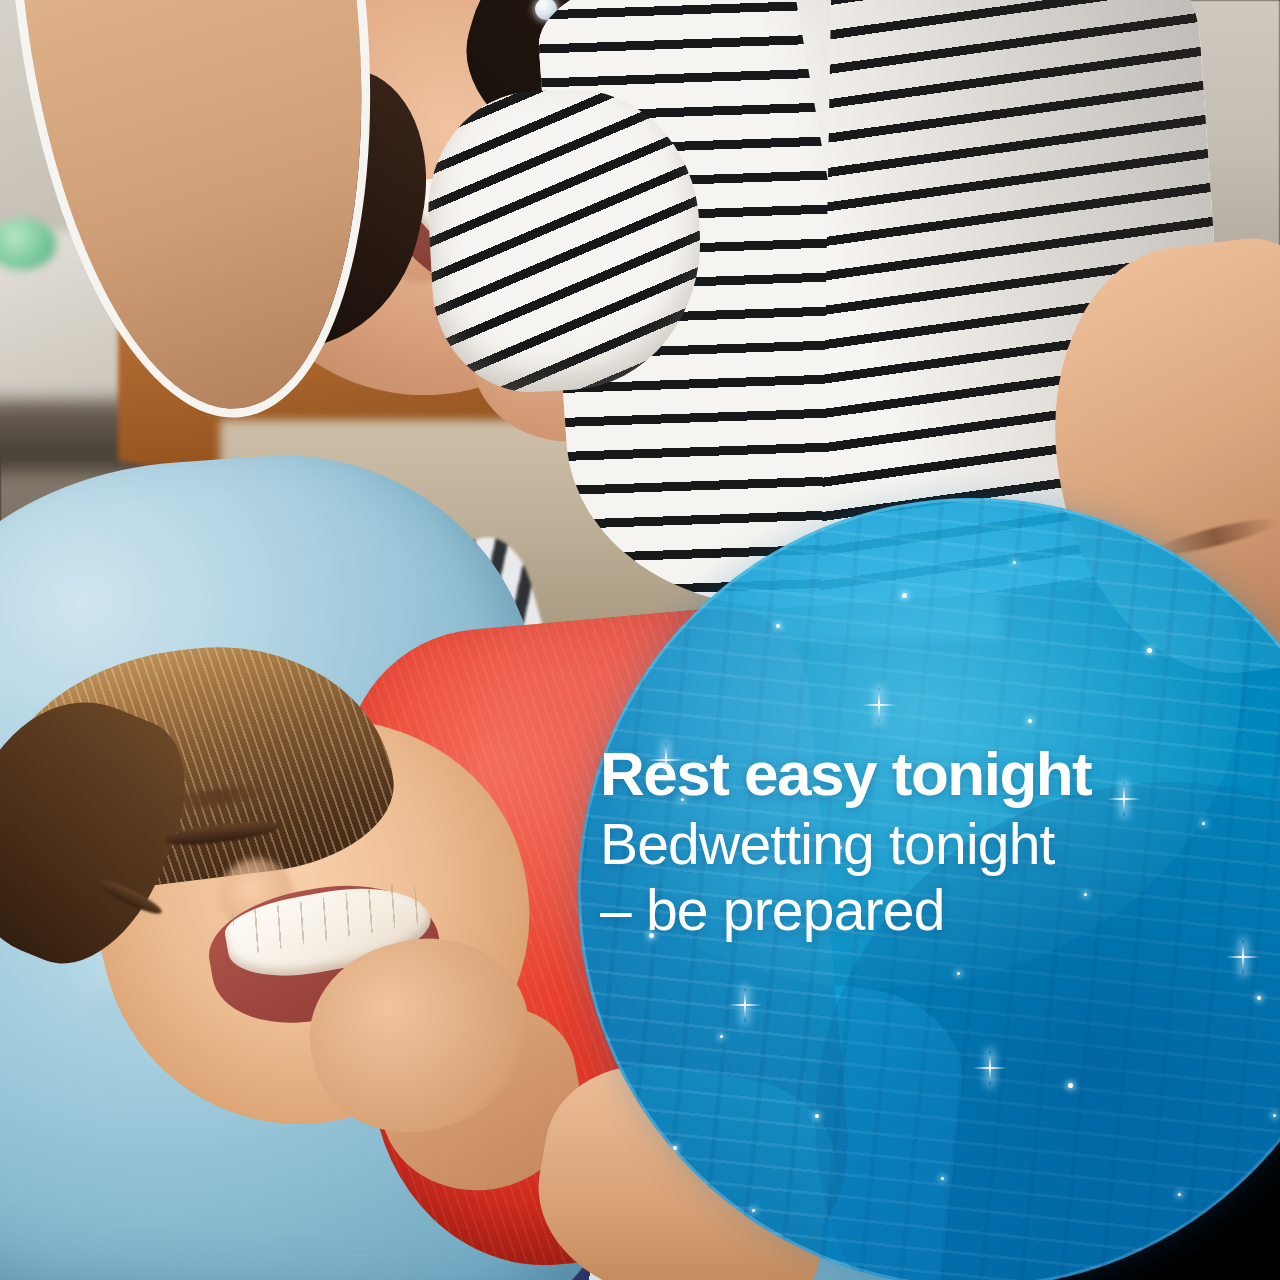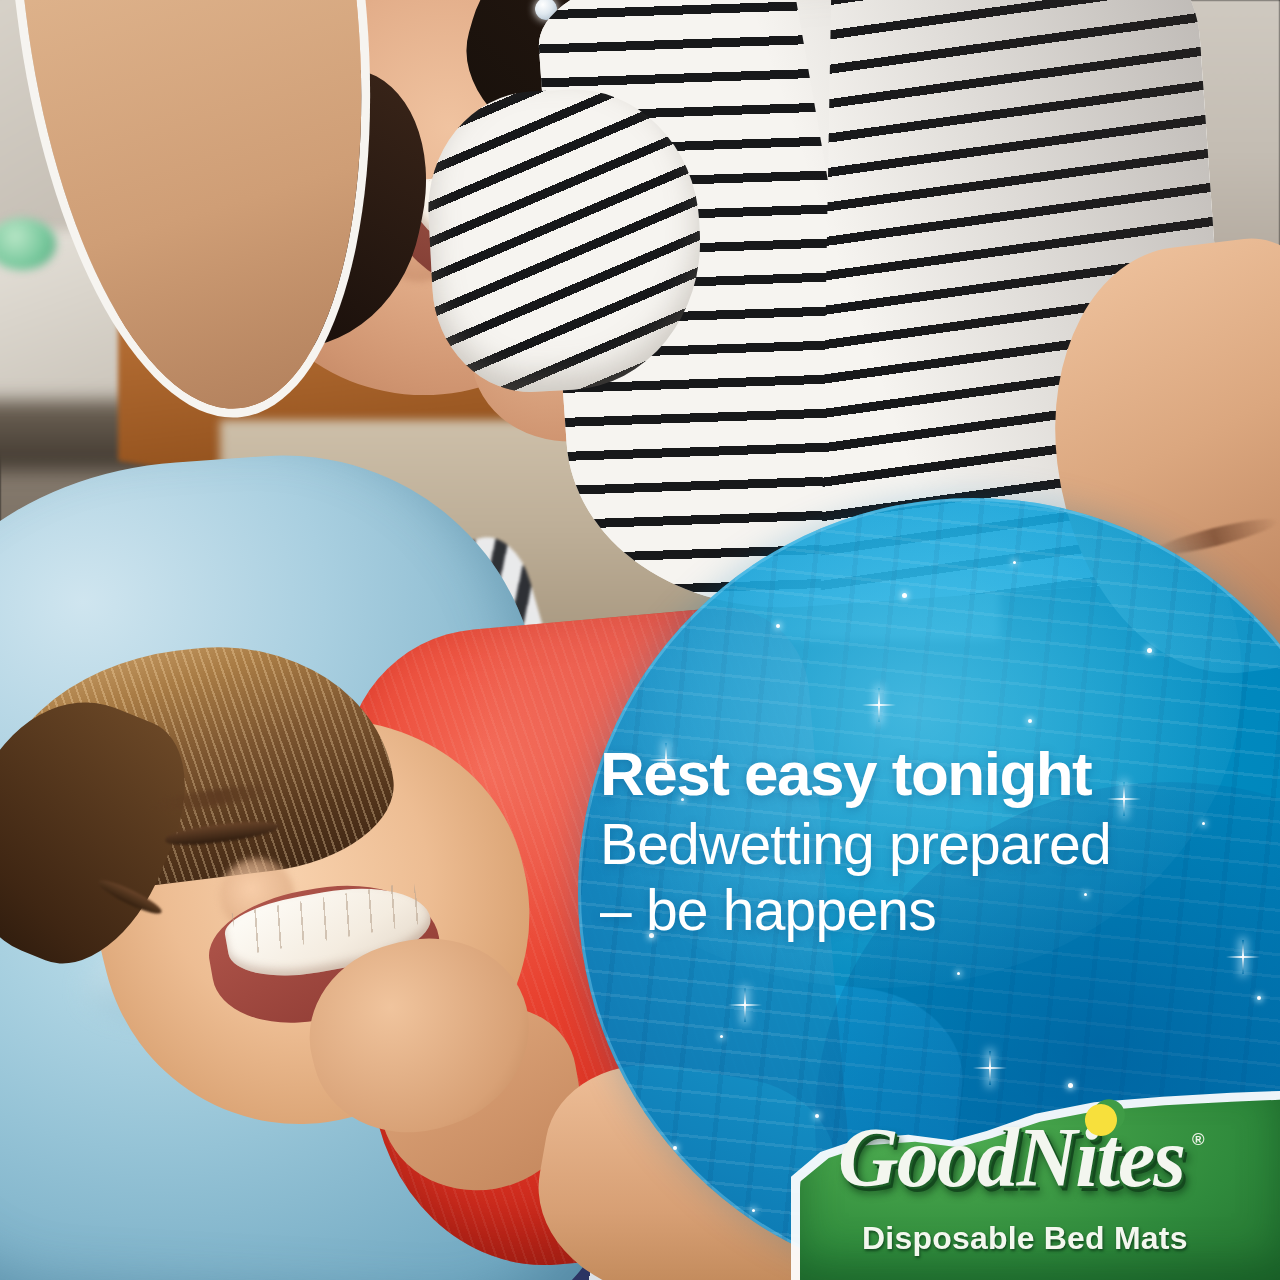--- a/index.html
+++ b/index.html
@@ -609,7 +609,7 @@
 
   <div class="headline">
     <div class="hl-1">Rest easy tonight</div>
-    <div class="hl-2">Bedwetting prepared</div>
+    <div class="hl-2">Bedwetting tonight</div>
     <div class="hl-3">– be happens</div>
   </div>
 

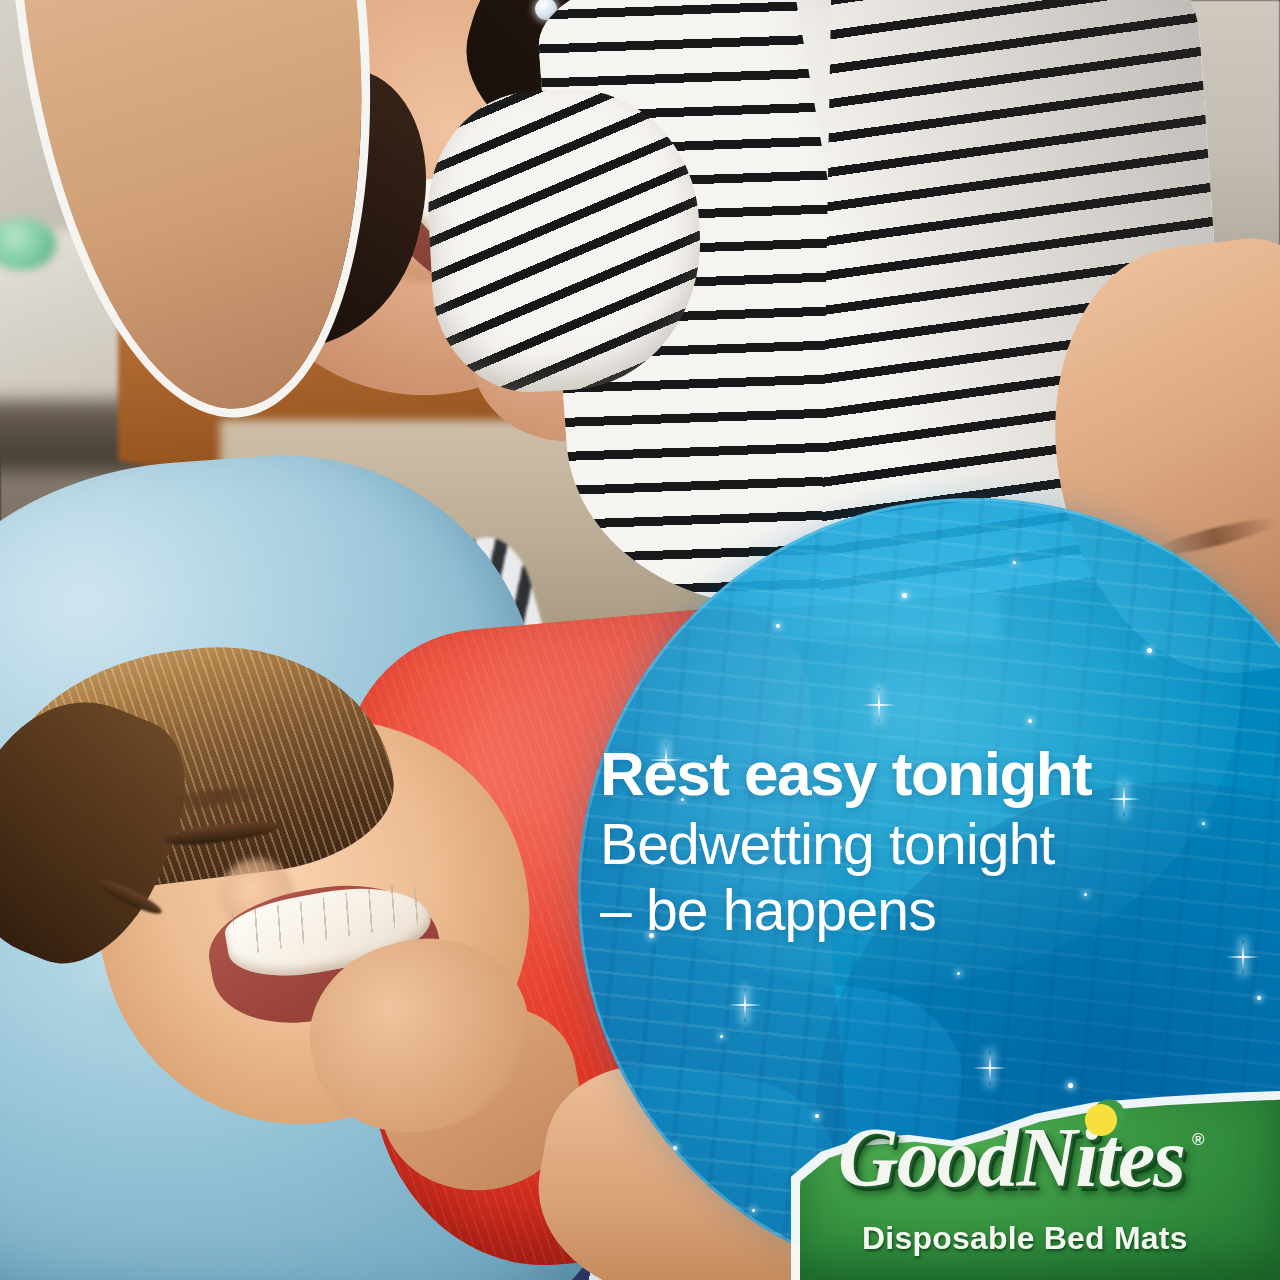--- a/index.html
+++ b/index.html
@@ -610,7 +610,7 @@
   <div class="headline">
     <div class="hl-1">Rest easy tonight</div>
     <div class="hl-2">Bedwetting tonight</div>
-    <div class="hl-3">– be happens</div>
+    <div class="hl-3">– be prepared</div>
   </div>
 
   <div class="badge">

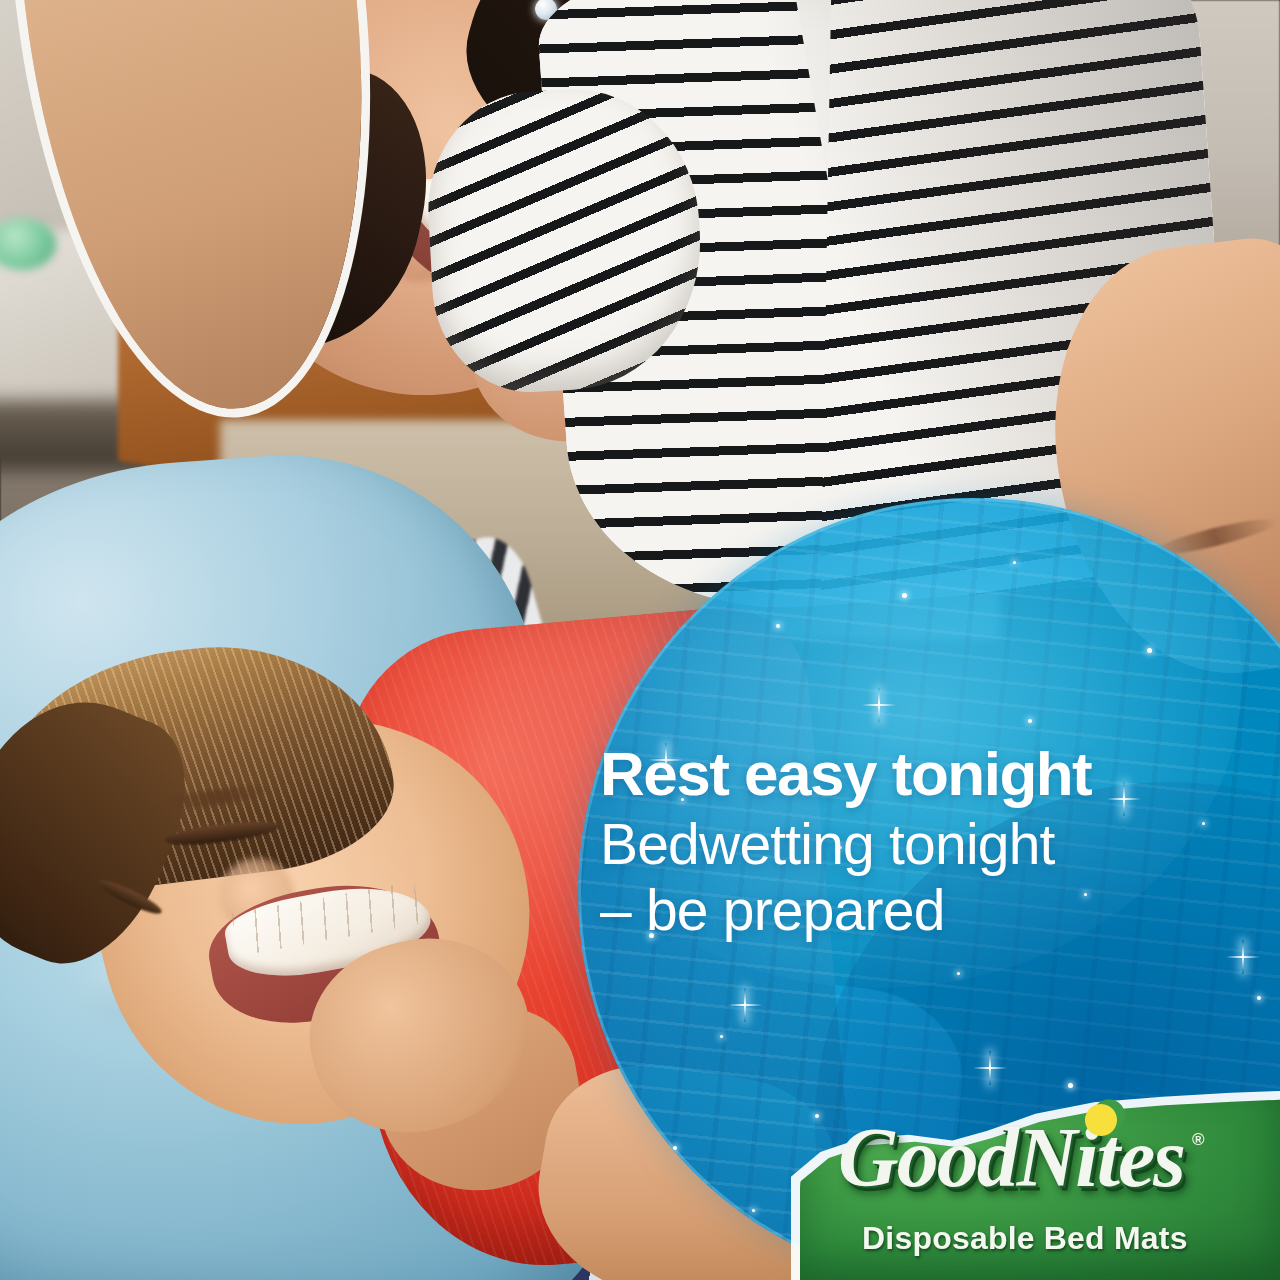--- a/index.html
+++ b/index.html
@@ -613,16 +613,6 @@
     <div class="hl-3">– be prepared</div>
   </div>
 
-  <div class="badge">
-    <div class="badge-outline"></div>
-    <div class="badge-shape"></div>
-    <div class="badge-inner">
-      <div class="logo-word">GoodNites</div>
-      <div class="logo-moon"></div>
-      <div class="logo-reg">®</div>
-      <div class="logo-sub">Disposable Bed Mats</div>
-    </div>
-  </div>
 
 </div>
 

